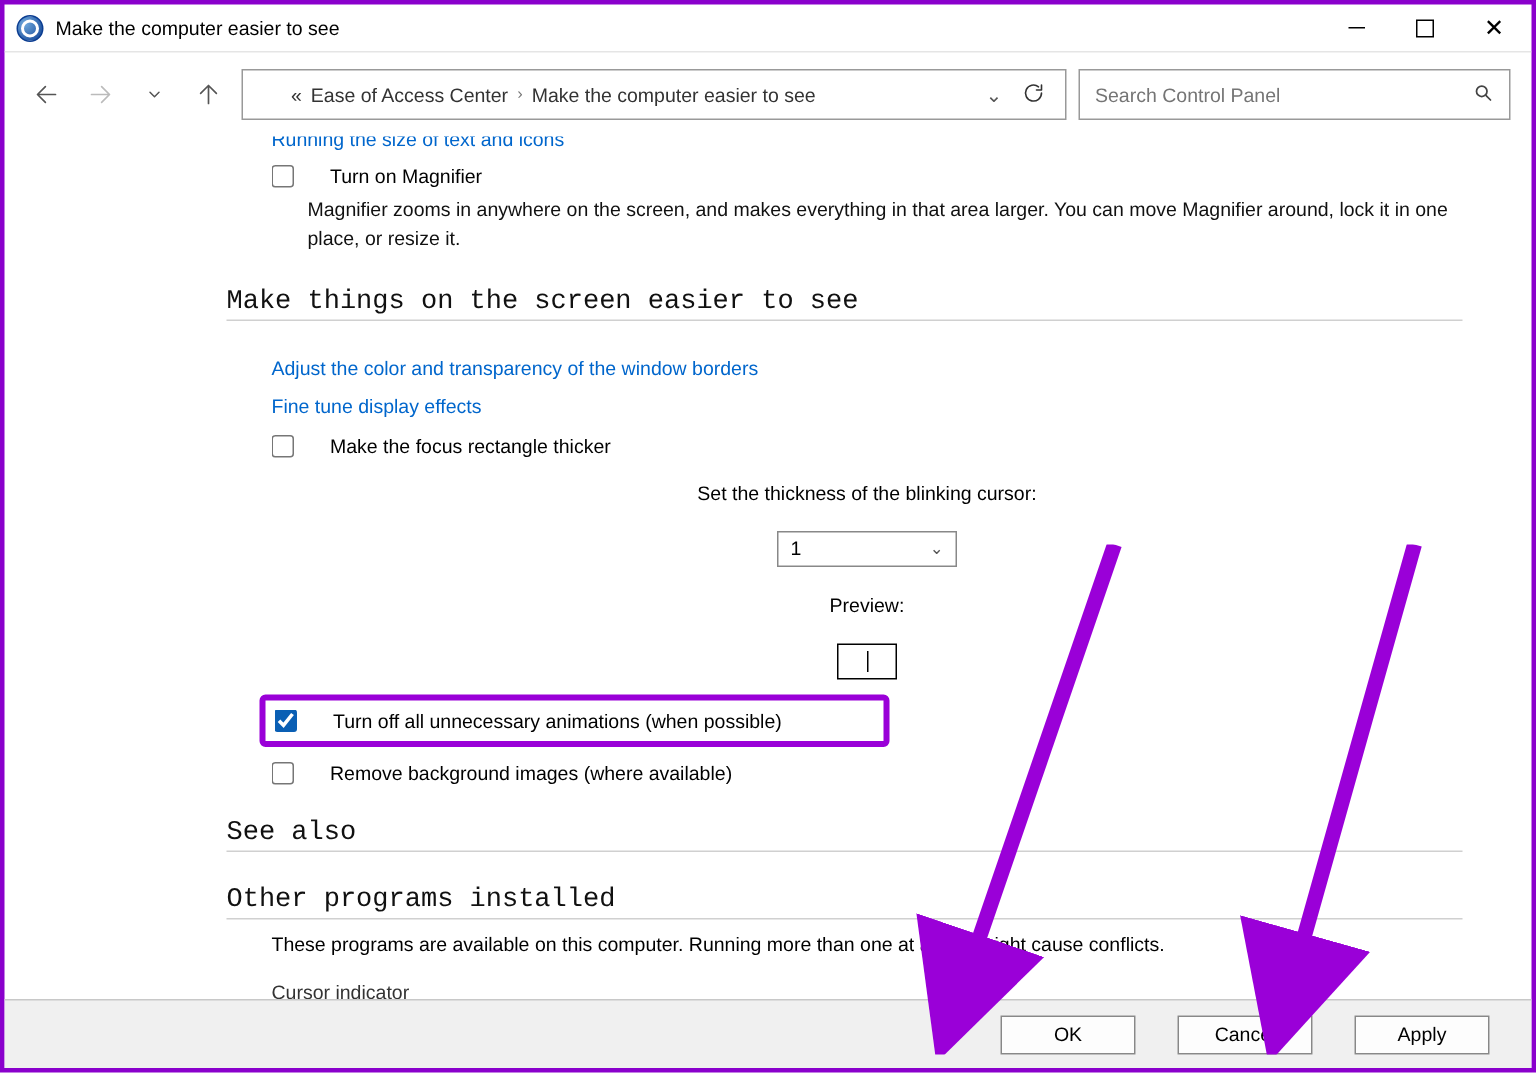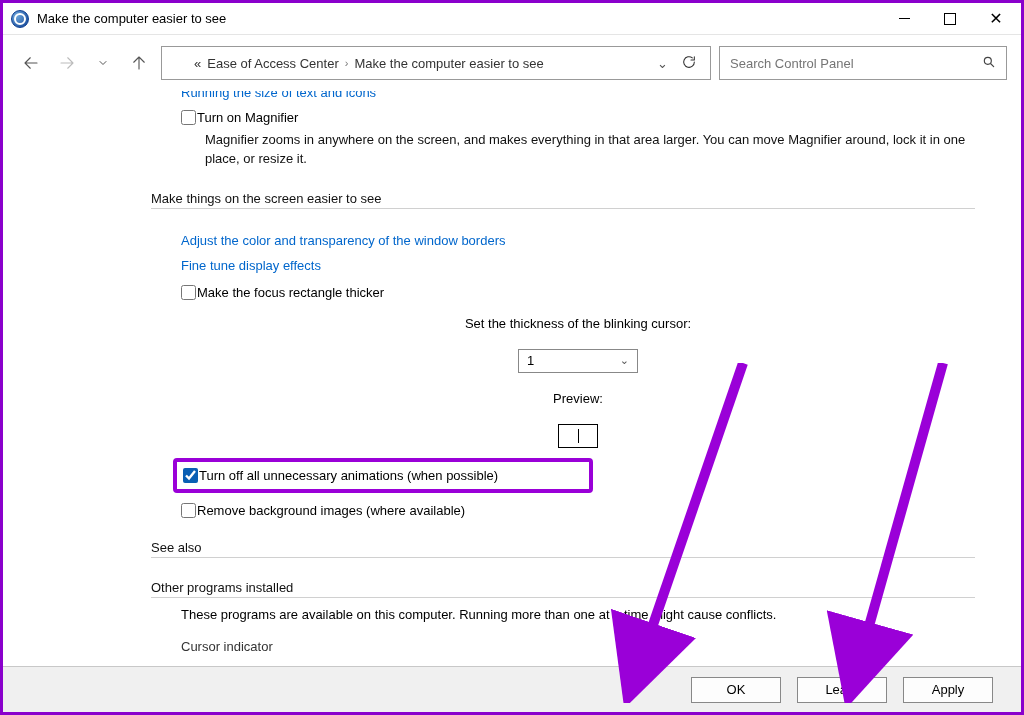--- a/index.html
+++ b/index.html
@@ -96,7 +96,7 @@
 .link-u { color:#0066cc; text-decoration:underline; cursor:pointer; }
 .cut-link { color:#0066cc; position:relative; top:-6px; }
 
-.check-row { display:flex; align-items:flex-start; gap:1px; margin:4px 0 4px 32px; }
+.check-row { display:flex; align-items:flex-start; gap:24px; margin:4px 0 4px 32px; }
 .check-row input[type=checkbox]{ width:15px; height:15px; accent-color:#0a5fb4; }
 .desc { margin: 6px 0 14px 56px; line-height:1.45; color:#111; }
 

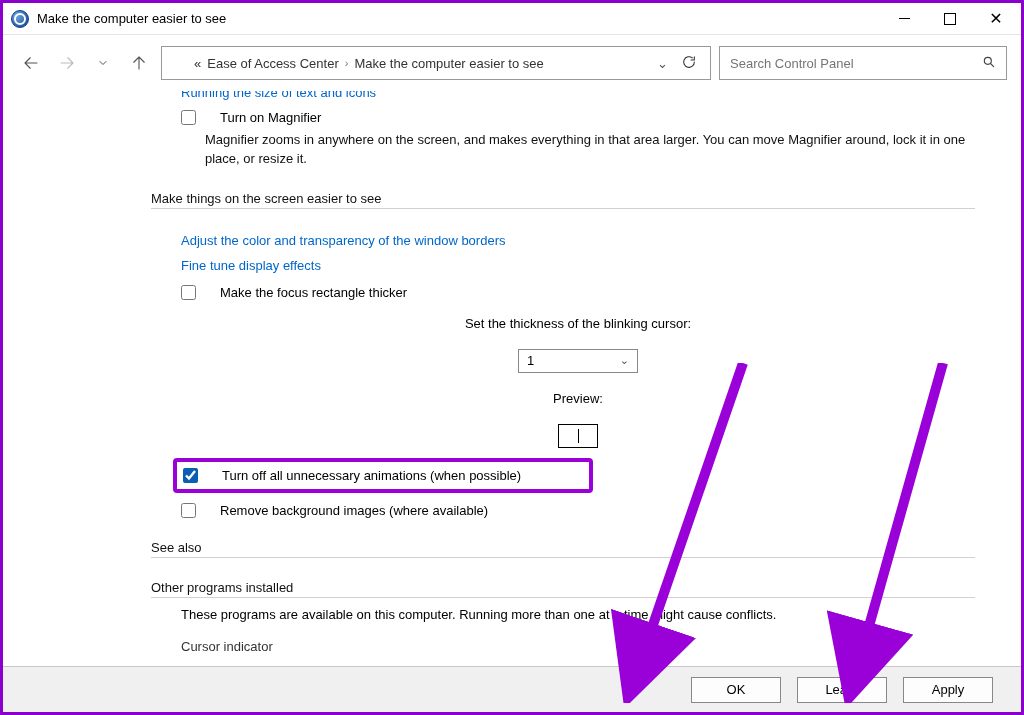--- a/index.html
+++ b/index.html
@@ -101,10 +101,11 @@
 .desc { margin: 6px 0 14px 56px; line-height:1.45; color:#111; }
 
 .section-head {
-  font-size:13px; color:#111;
+  font-size:18px; color:#111;
   margin: 22px 0 6px 2px;
   border-bottom: 1px solid #d0d0d0;
   padding-bottom: 2px;
+  font-family: Liberation Mono, monospace;
 }
 
 .indent-links { margin: 24px 0 6px 32px; display:flex; flex-direction:column; gap:10px; }

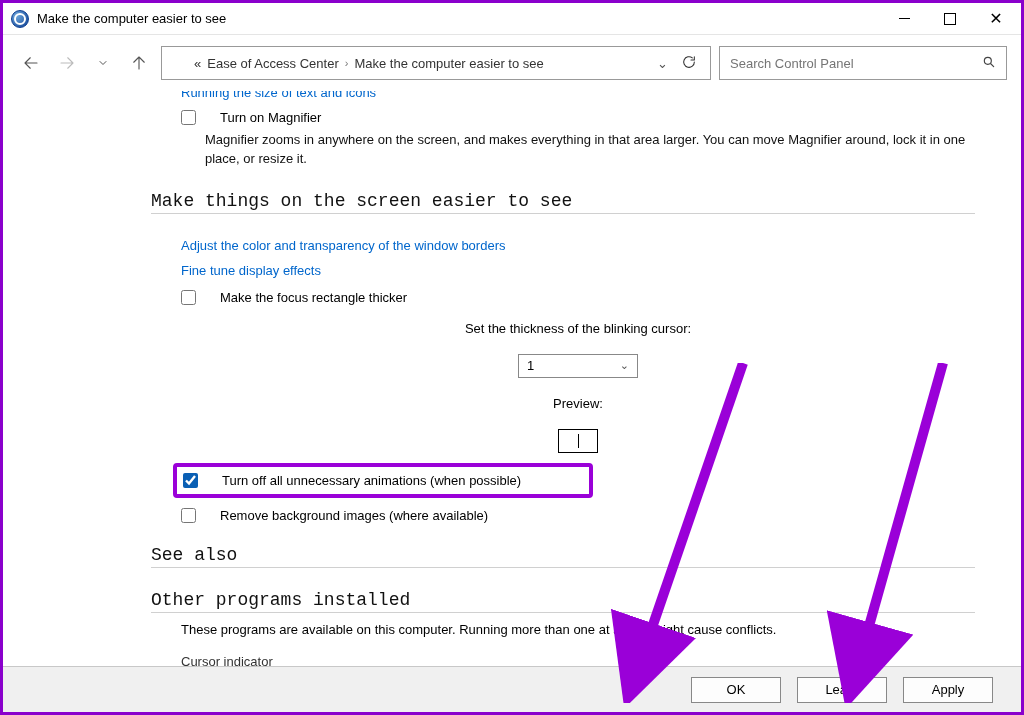--- a/index.html
+++ b/index.html
@@ -146,7 +146,7 @@
   display:flex;
   align-items:center;
   justify-content:flex-end;
-  gap:16px;
+  gap:28px;
   padding:0 28px;
 }
 .footer button {

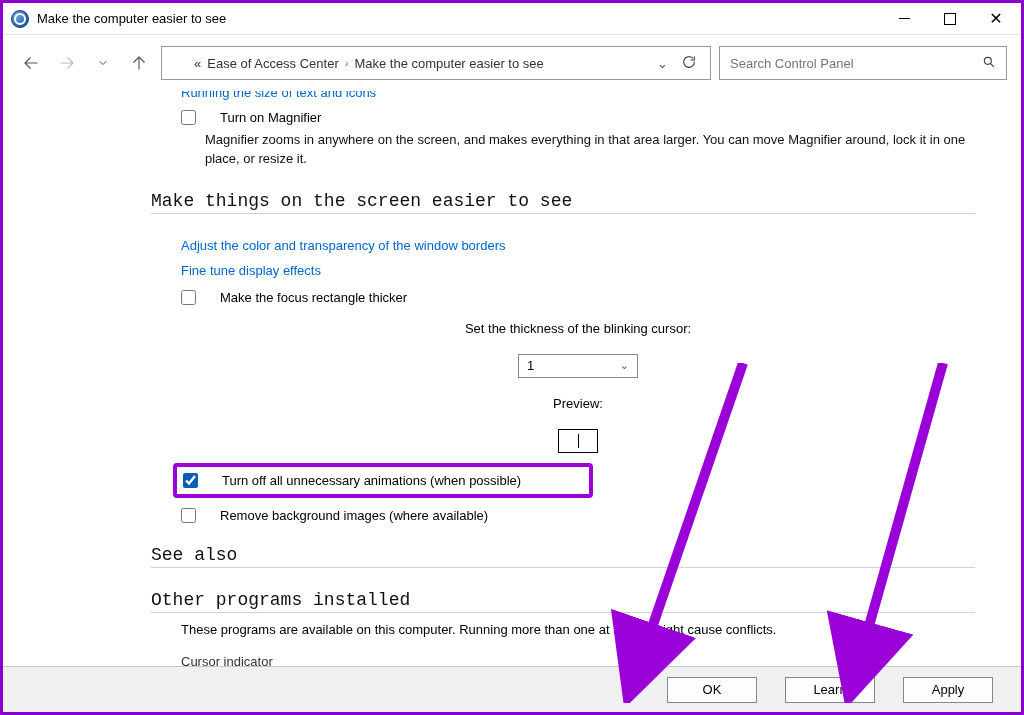--- a/index.html
+++ b/index.html
@@ -278,7 +278,7 @@
 
 <div class="footer">
   <button>OK</button>
-  <button>Learn</button>
+  <button>Cancel</button>
   <button>Apply</button>
 </div>
 

